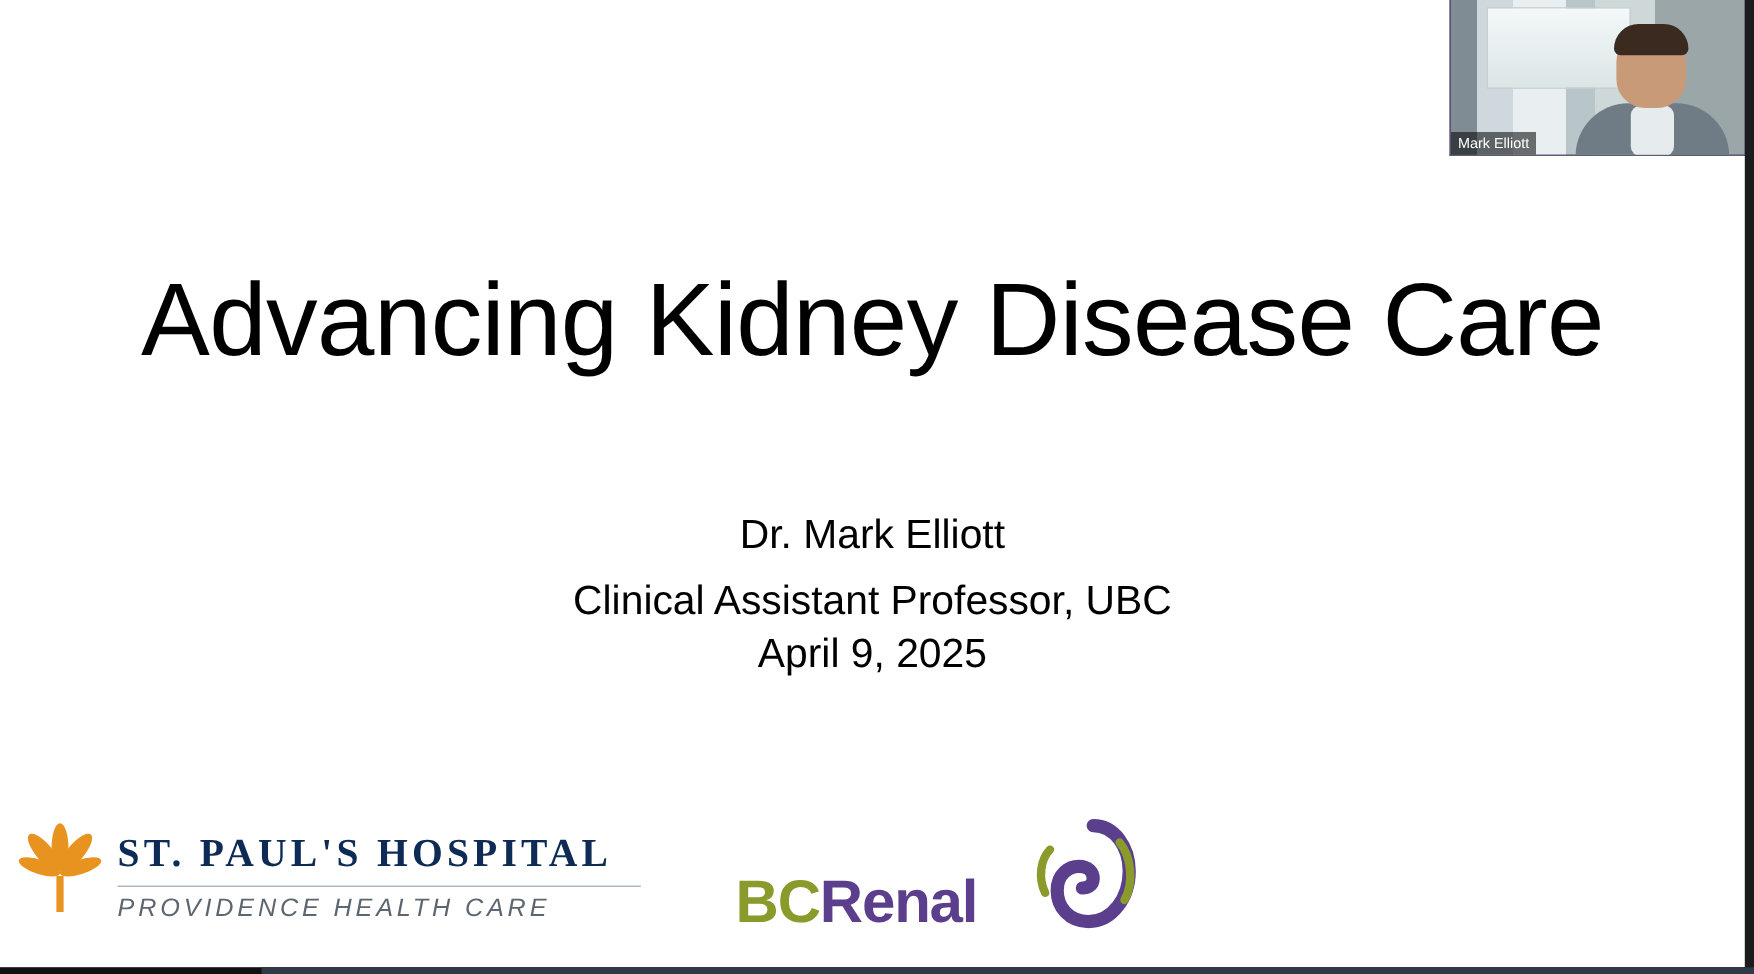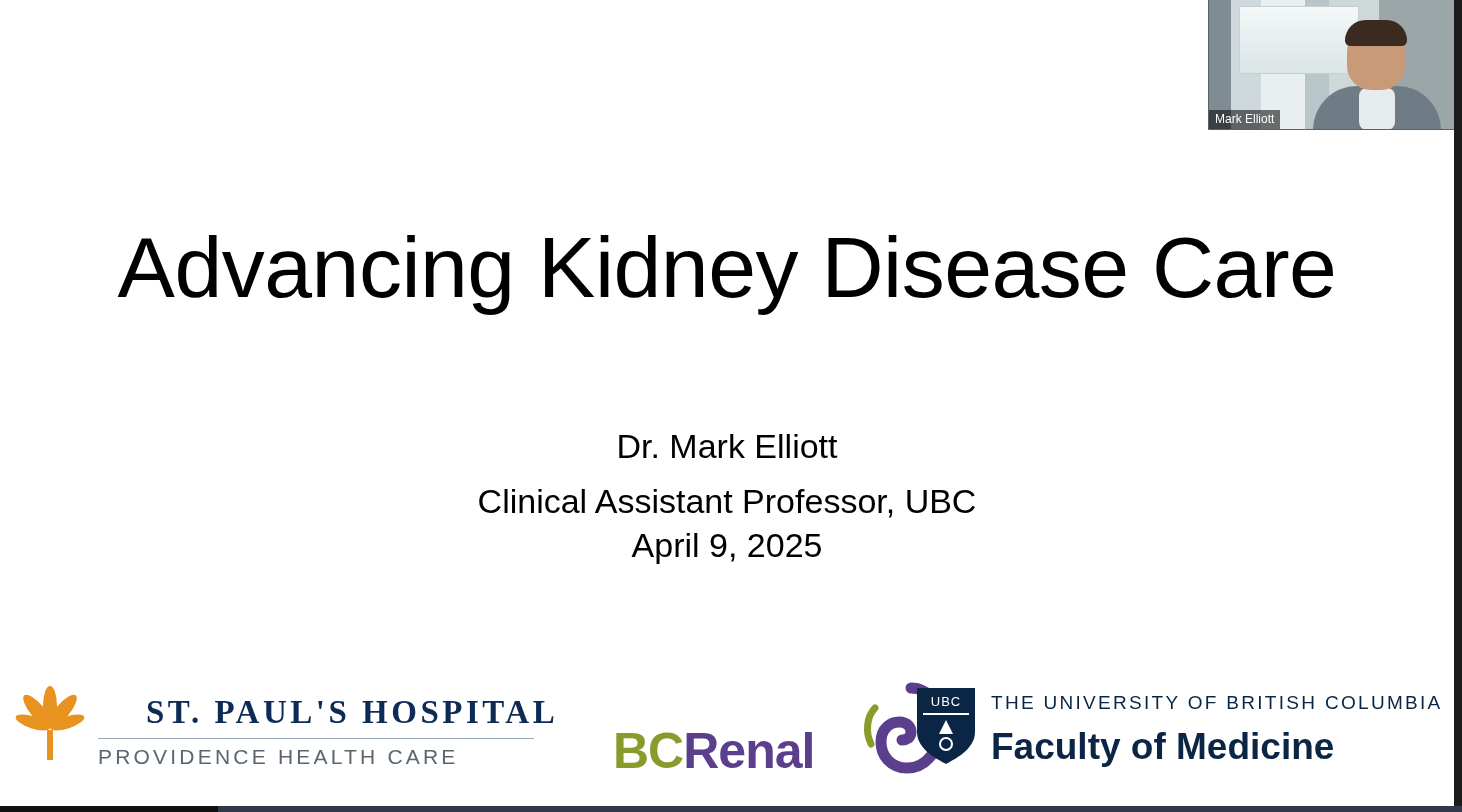--- a/index.html
+++ b/index.html
@@ -121,7 +121,6 @@
     letter-spacing: 3.5px;
     color: #0d2b54;
     white-space: nowrap;
-    margin-left: 48px;
   }
   .sph-rule {
     margin: 7px 0 6px 0;

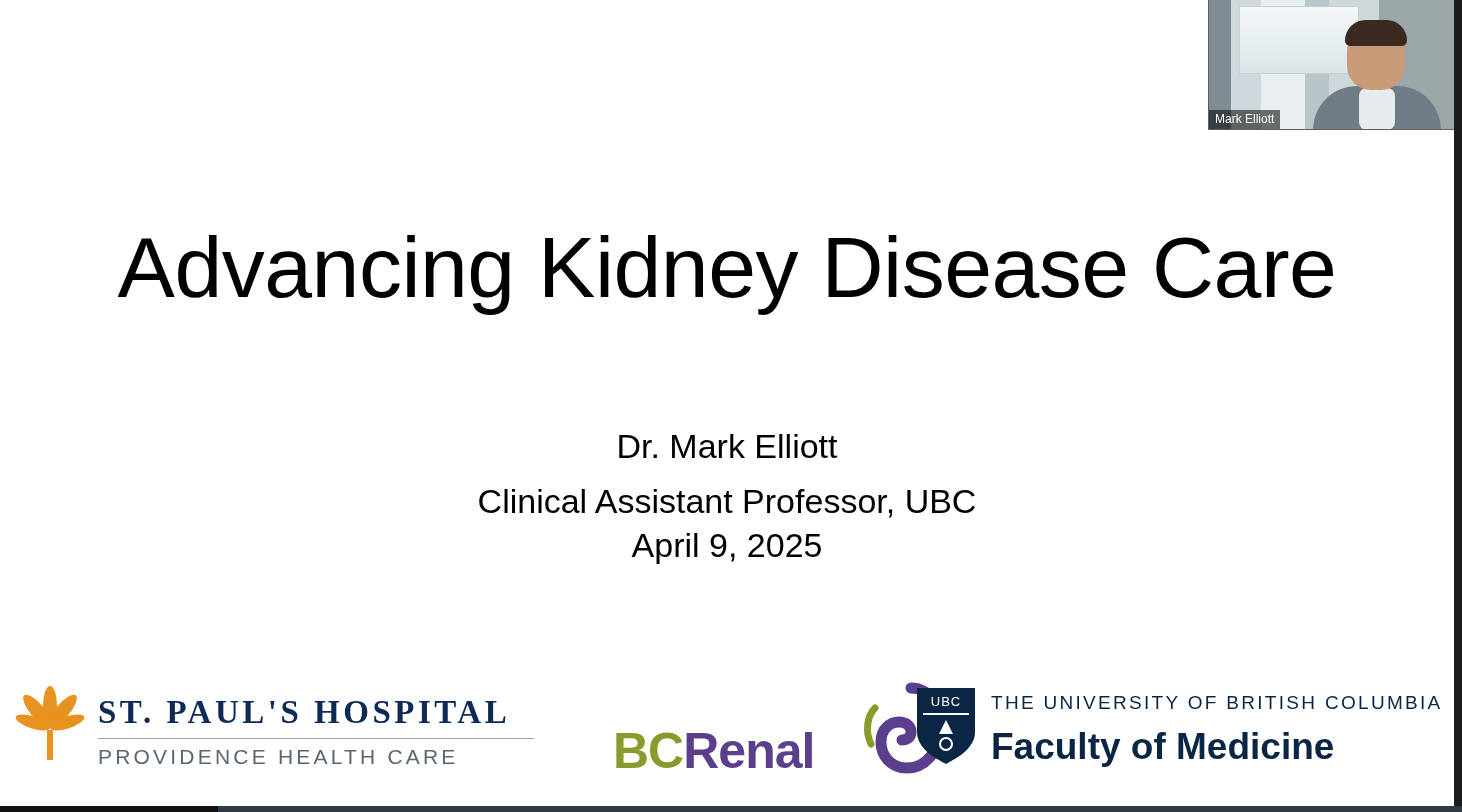--- a/index.html
+++ b/index.html
@@ -323,19 +323,6 @@
         </svg>
       </div>
 
-      <div class="ubc">
-        <svg class="ubc-crest" viewBox="0 0 62 80">
-          <path d="M2 2 H60 V46 C60 64 38 74 31 78 C24 74 2 64 2 46 Z" fill="#0b2545"></path>
-          <text x="31" y="20" text-anchor="middle" font-family="Liberation Sans, sans-serif" font-size="13" fill="#ffffff" letter-spacing="1">UBC</text>
-          <path d="M8 28 H54" stroke="#ffffff" stroke-width="2"></path>
-          <path d="M31 34 L38 48 H24 Z" fill="#ffffff"></path>
-          <circle cx="31" cy="58" r="6" fill="none" stroke="#ffffff" stroke-width="2"></circle>
-        </svg>
-        <div class="ubc-text">
-          <div class="ubc-line1">THE UNIVERSITY OF BRITISH COLUMBIA</div>
-          <div class="ubc-line2">Faculty of Medicine</div>
-        </div>
-      </div>
 
     </div>
   </div>

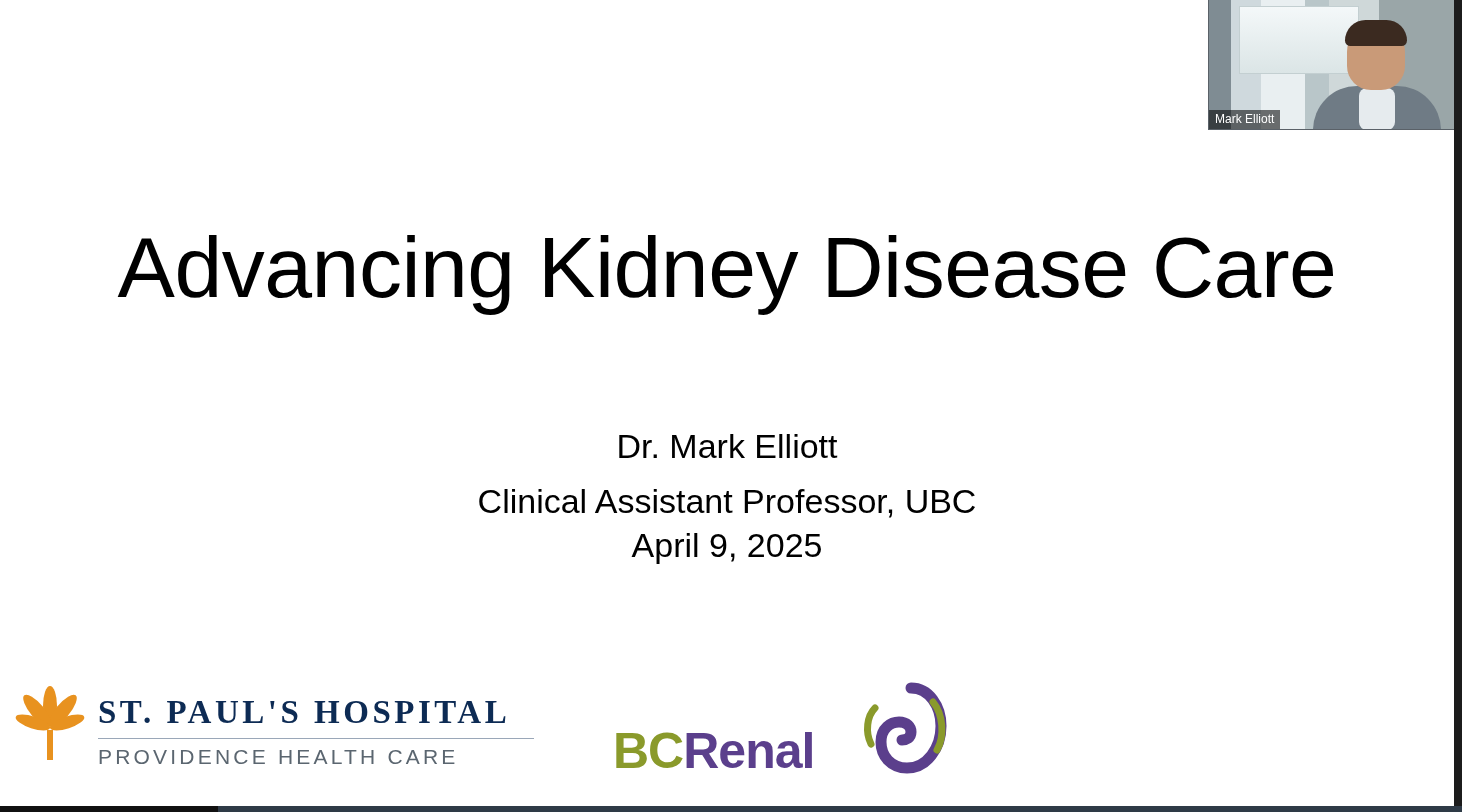--- a/index.html
+++ b/index.html
@@ -133,6 +133,7 @@
     letter-spacing: 3.2px;
     color: #5b6670;
     white-space: nowrap;
+    font-style: italic;
   }
 
   

